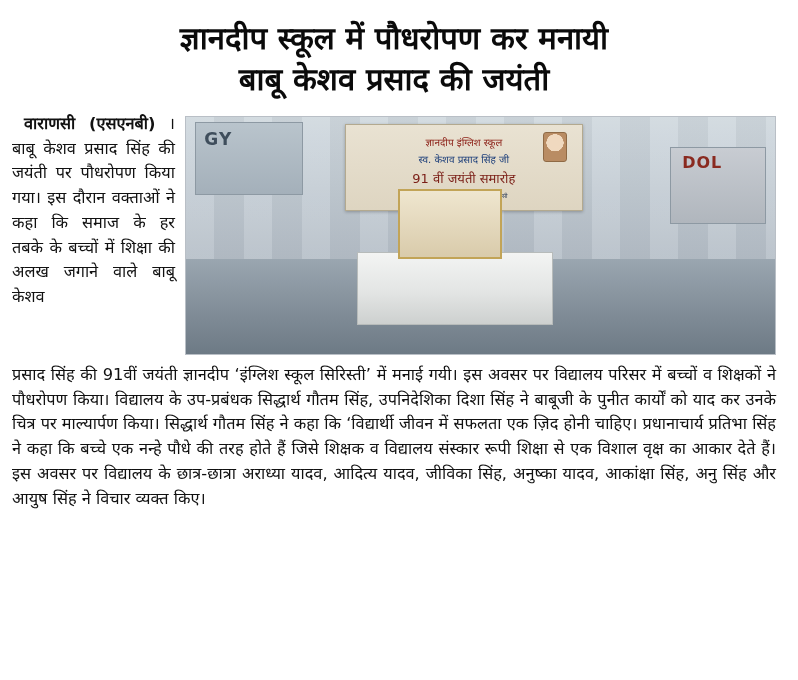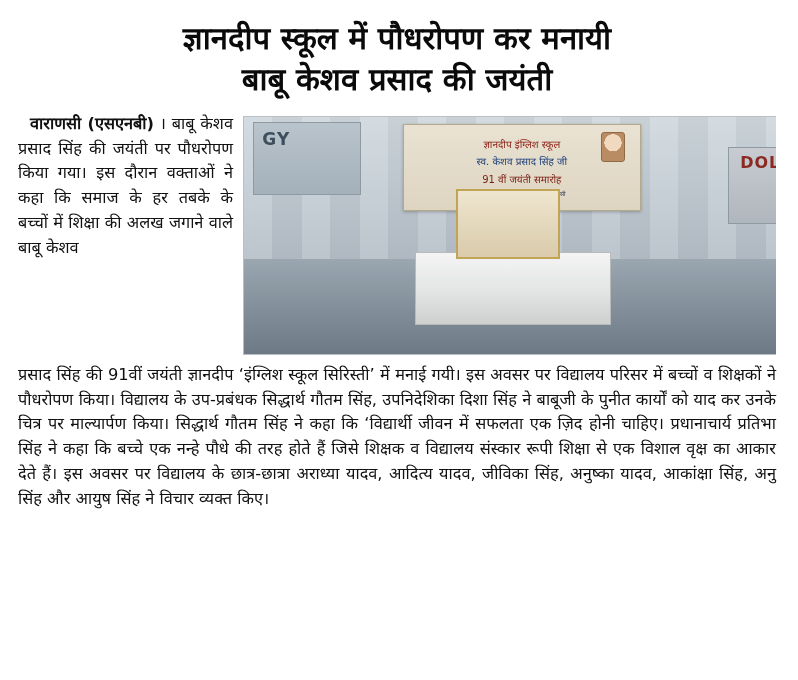--- a/index.html
+++ b/index.html
@@ -20,7 +20,7 @@
     height: 680px;
     background: #ffffff;
     box-sizing: border-box;
-    padding: 18px 22px 10px 18px;
+    padding: 18px 22px 10px 12px;
   }
 
   

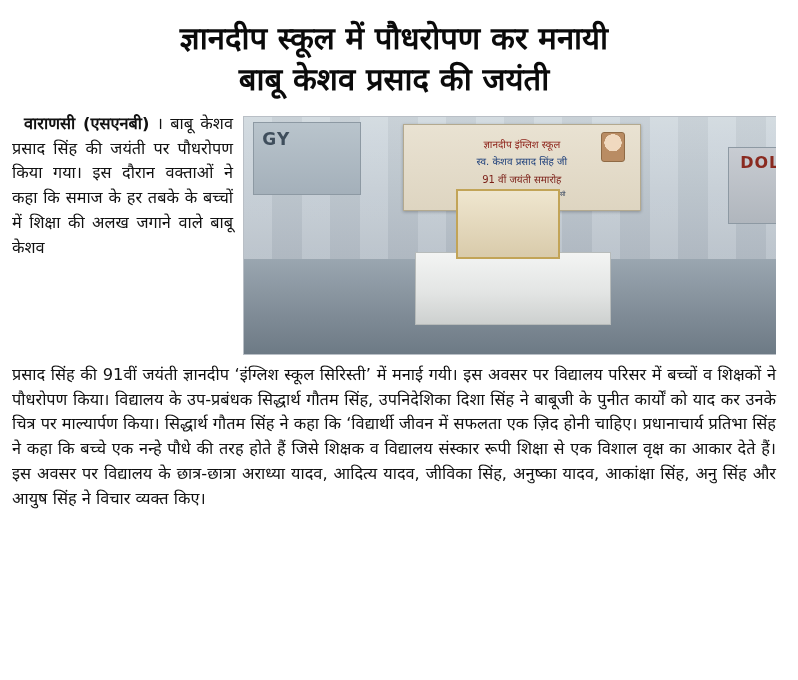--- a/index.html
+++ b/index.html
@@ -59,7 +59,7 @@
   }
   .photo-wrap {
     float: right;
-    width: 533px;
+    width: 591px;
     margin: 4px 0 6px 10px;
   }
   .photo {

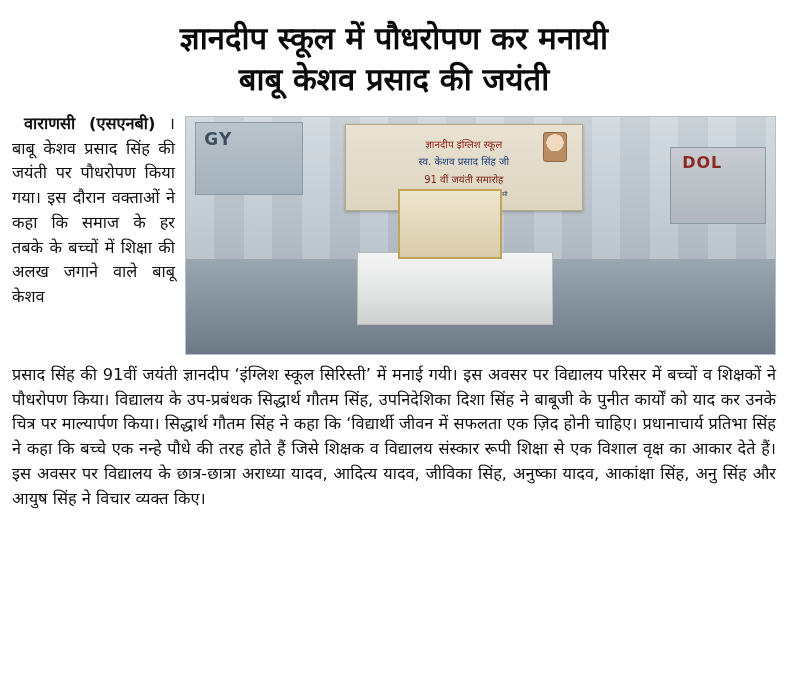--- a/index.html
+++ b/index.html
@@ -109,7 +109,7 @@
   }
   .ph-banner-line.t1 { font-size: 10px; color: #8c2017; }
   .ph-banner-line.t2 { font-size: 10px; color: #1d3f7a; }
-  .ph-banner-line.t3 { font-size: 10px; color: #7a1d15; }
+  .ph-banner-line.t3 { font-size: 13px; color: #7a1d15; }
   .ph-banner-line.t4 { font-size: 6px; color: #30405c; }
   .ph-portrait {
     position: absolute;

